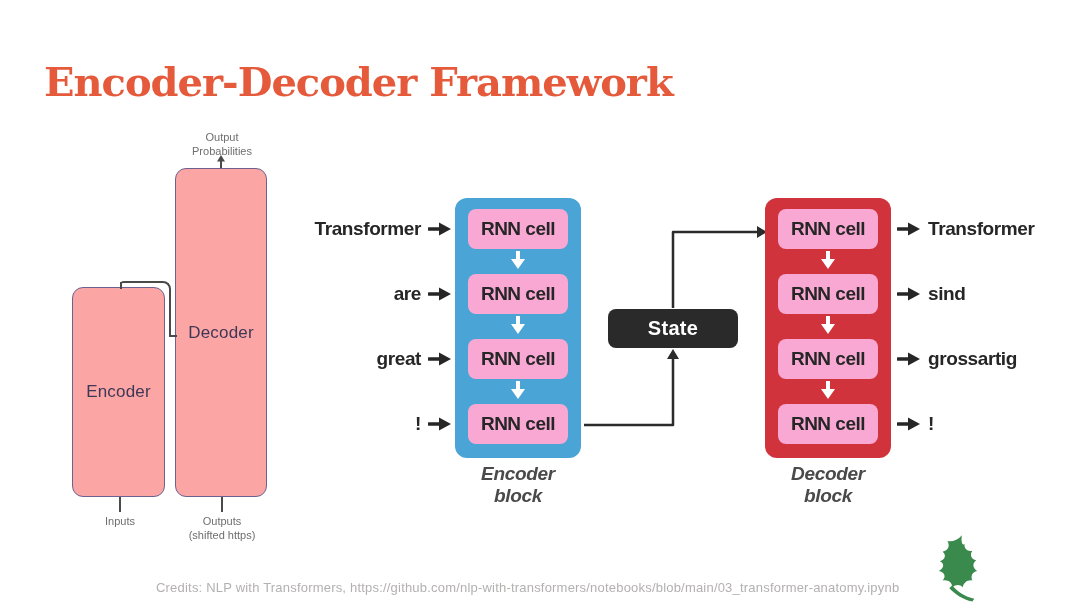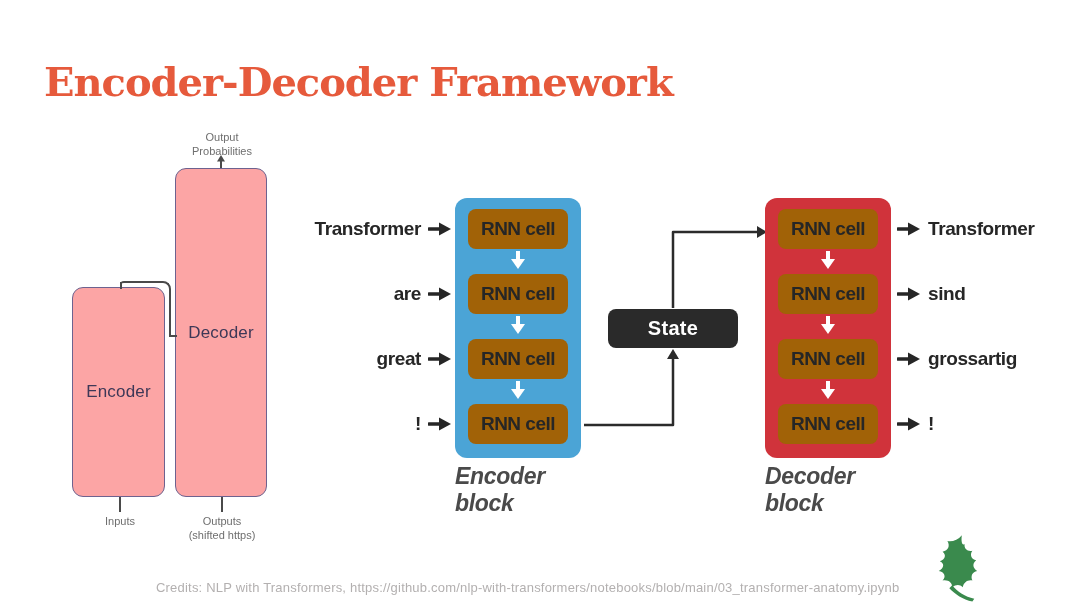--- a/index.html
+++ b/index.html
@@ -48,7 +48,7 @@
   #enc-block { left:455px; background:#4BA4D6; }
   #dec-block { left:765px; background:#D0333B; }
   .cell {
-    position:absolute; left:13px; width:100px; height:40px; background:#a16207;
+    position:absolute; left:13px; width:100px; height:40px; background:#f9a8d4;
     border-radius:8px; display:flex; align-items:center; justify-content:center;
     font-weight:bold; font-size:19px; color:#262626; letter-spacing:-0.5px;
   }

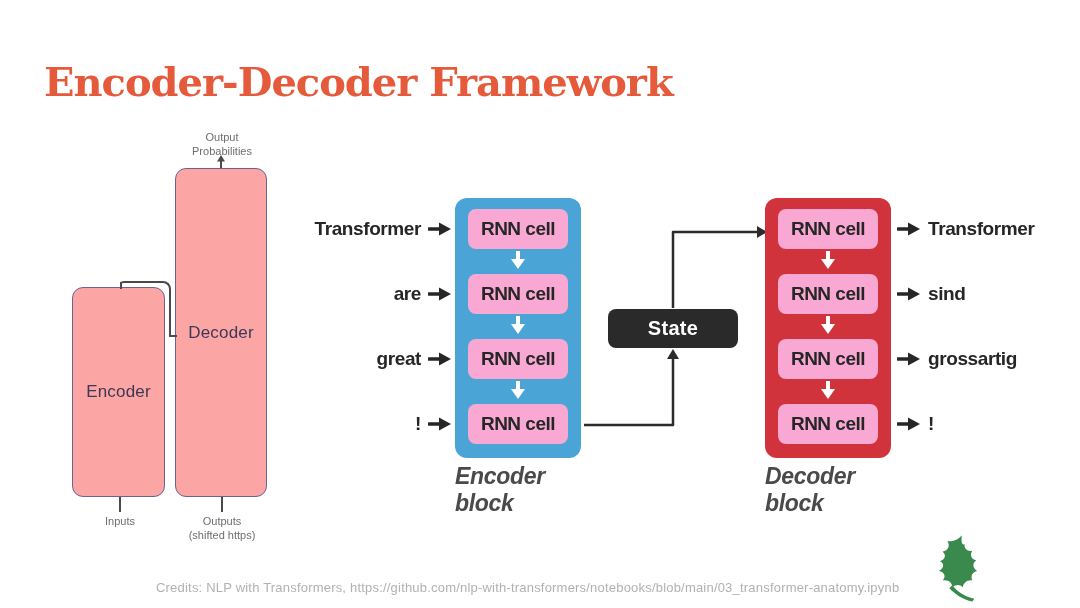--- a/index.html
+++ b/index.html
@@ -57,8 +57,8 @@
   .dn-1 { top:53px; } .dn-2 { top:118px; } .dn-3 { top:183px; }
 
   .block-caption {
-    position:absolute; top:463px; width:126px; 
-    font-style:italic; font-weight:600; font-size:23px; color:#4A4A4A; letter-spacing:-0.3px;
+    position:absolute; top:463px; width:126px; text-align:center;
+    font-style:italic; font-weight:600; font-size:19px; color:#4A4A4A; letter-spacing:-0.3px;
   }
   #enc-caption { left:455px; } #dec-caption { left:765px; }
 

